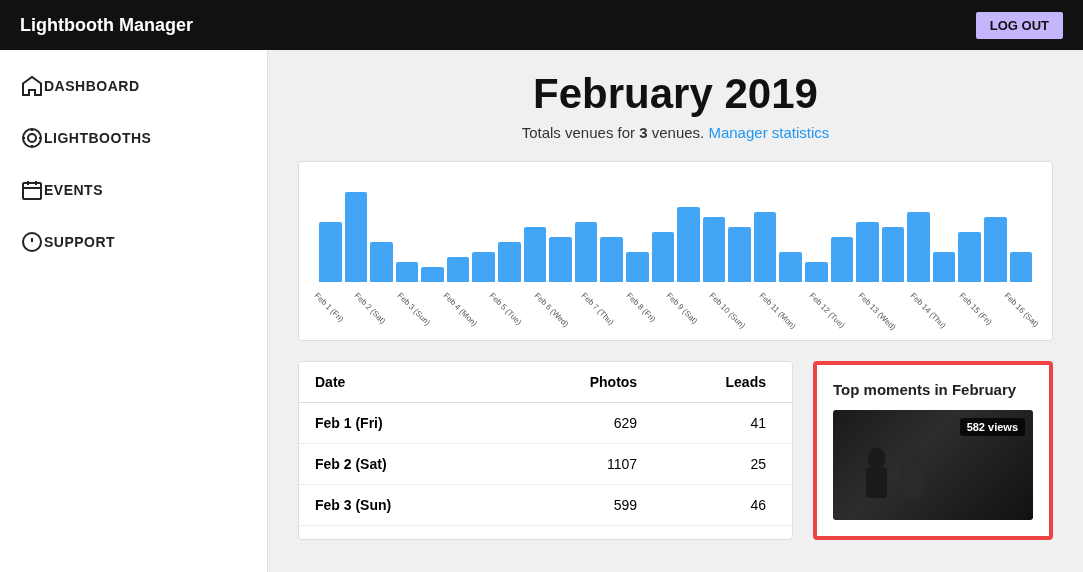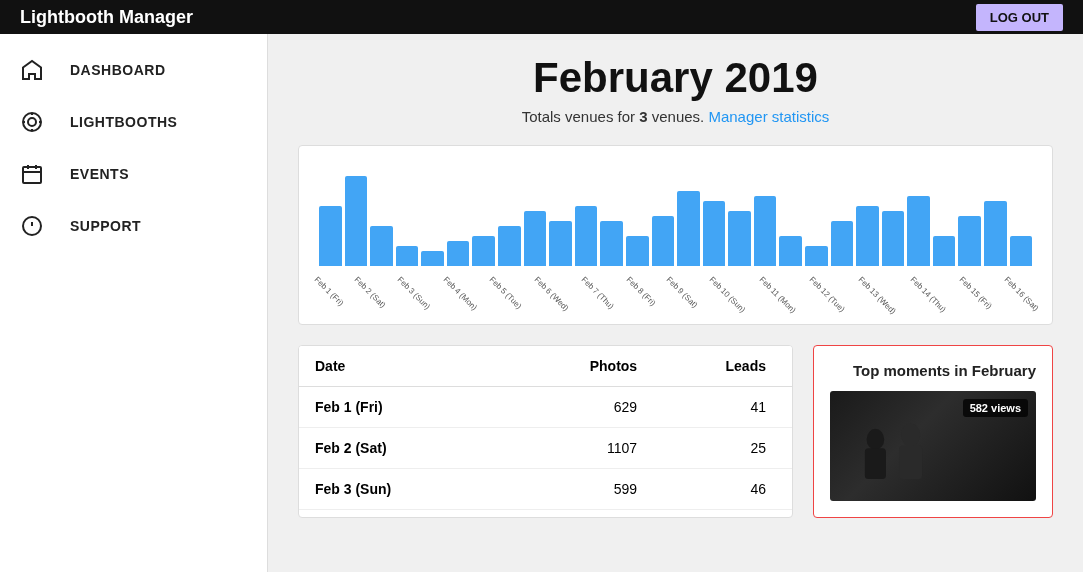--- a/index.html
+++ b/index.html
@@ -13,7 +13,7 @@
       align-items: center;
       justify-content: space-between;
       padding: 0 20px;
-      height: 34px;
+      height: 50px;
       flex-shrink: 0;
     }
     .header-title {

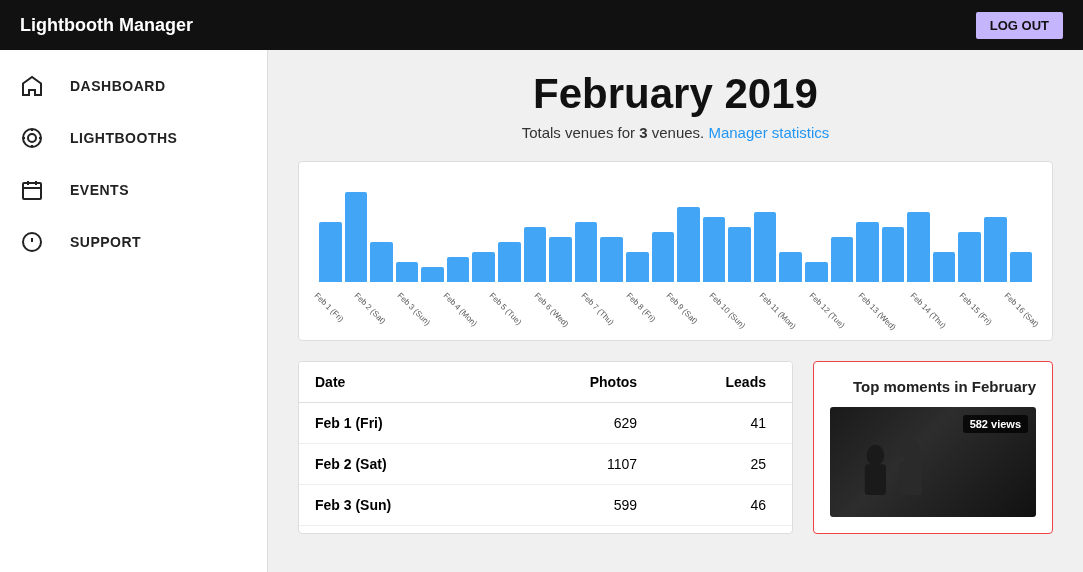--- a/index.html
+++ b/index.html
@@ -55,7 +55,7 @@
       font-weight: 600;
       color: #222;
       letter-spacing: 0.5px;
-      gap: 26px;
+      gap: 0;
     }
     .sidebar-icon {
       width: 24px;

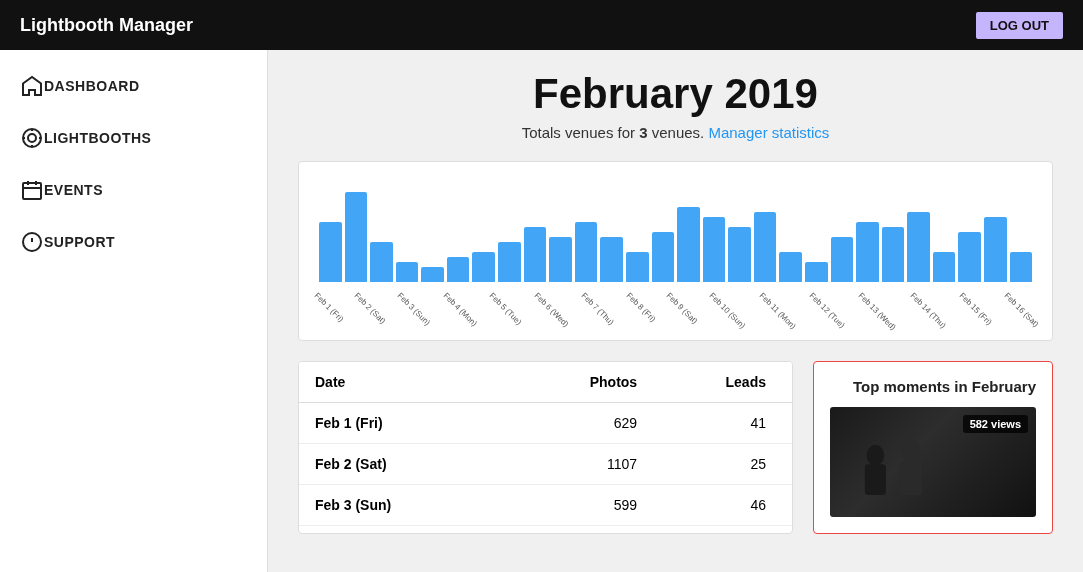--- a/index.html
+++ b/index.html
@@ -171,11 +171,10 @@
     .side-panel {
       width: 240px;
       background: #fff;
-      border: 1px solid #ef4444;
+      border: 4px solid #ef4444;
       border-radius: 4px;
       padding: 16px;
       flex-shrink: 0;
-      text-align: right;
     }
     .side-panel-title {
       font-size: 15px;

